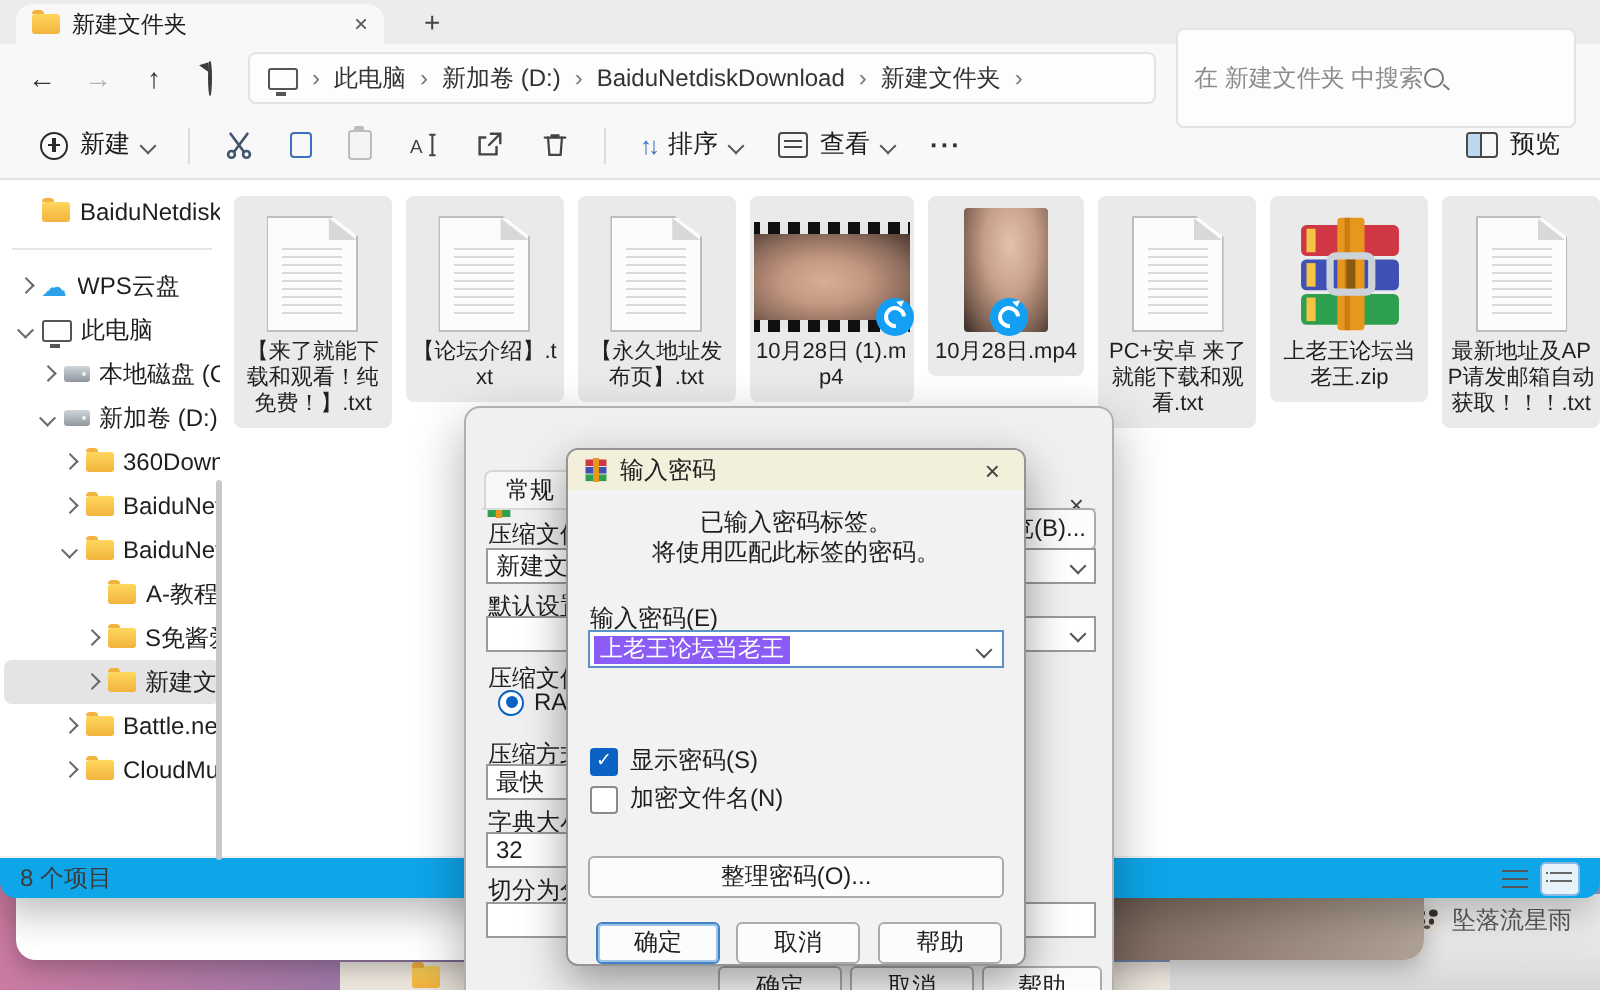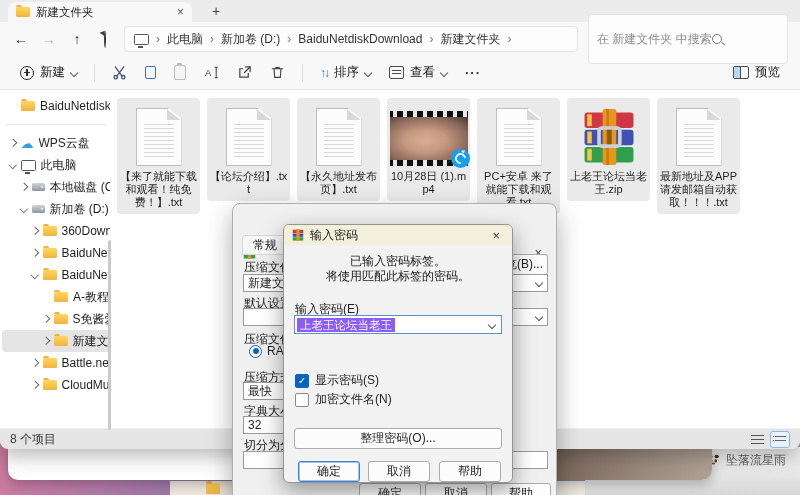--- a/index.html
+++ b/index.html
@@ -374,6 +374,13 @@
         </div>
         <div class="tile">
           <div class="thumb">
+            <div class="vid-port"></div>
+            <span class="badge" style="right:10px;"></span>
+          </div>
+          <div class="flabel">10月28日.mp4</div>
+        </div>
+        <div class="tile">
+          <div class="thumb">
               <div class="doc"></div>
             </div>
           <div class="flabel">PC+安卓 来了就能下载和观看.txt</div>

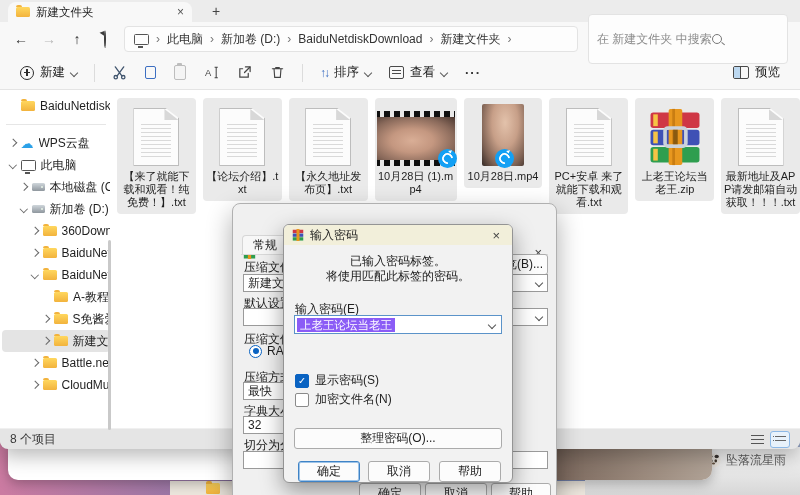--- a/index.html
+++ b/index.html
@@ -105,7 +105,7 @@
   .badge::after{content:"";position:absolute;top:2.4px;right:3.4px;border:2.6px solid transparent;
     border-left:3.6px solid #fff;transform:rotate(80deg);}
   .statusbar{height:20px;display:flex;align-items:center;gap:16px;padding:0 10px;font-size:12px;color:#3b3b3b;
-    border-top:1px solid #f0f0f0;border-radius:0 0 8px 8px;background:#e5e5e5;}
+    border-top:1px solid #f0f0f0;border-radius:0 0 8px 8px;background:#0ea5e9;}
   .st-right{margin-left:auto;display:flex;align-items:center;gap:6px;}
   .ic-lines{width:13px;height:11px;position:relative;}
   .ic-lines::before{content:"";position:absolute;left:0;right:0;top:1px;height:1.4px;background:#555;

